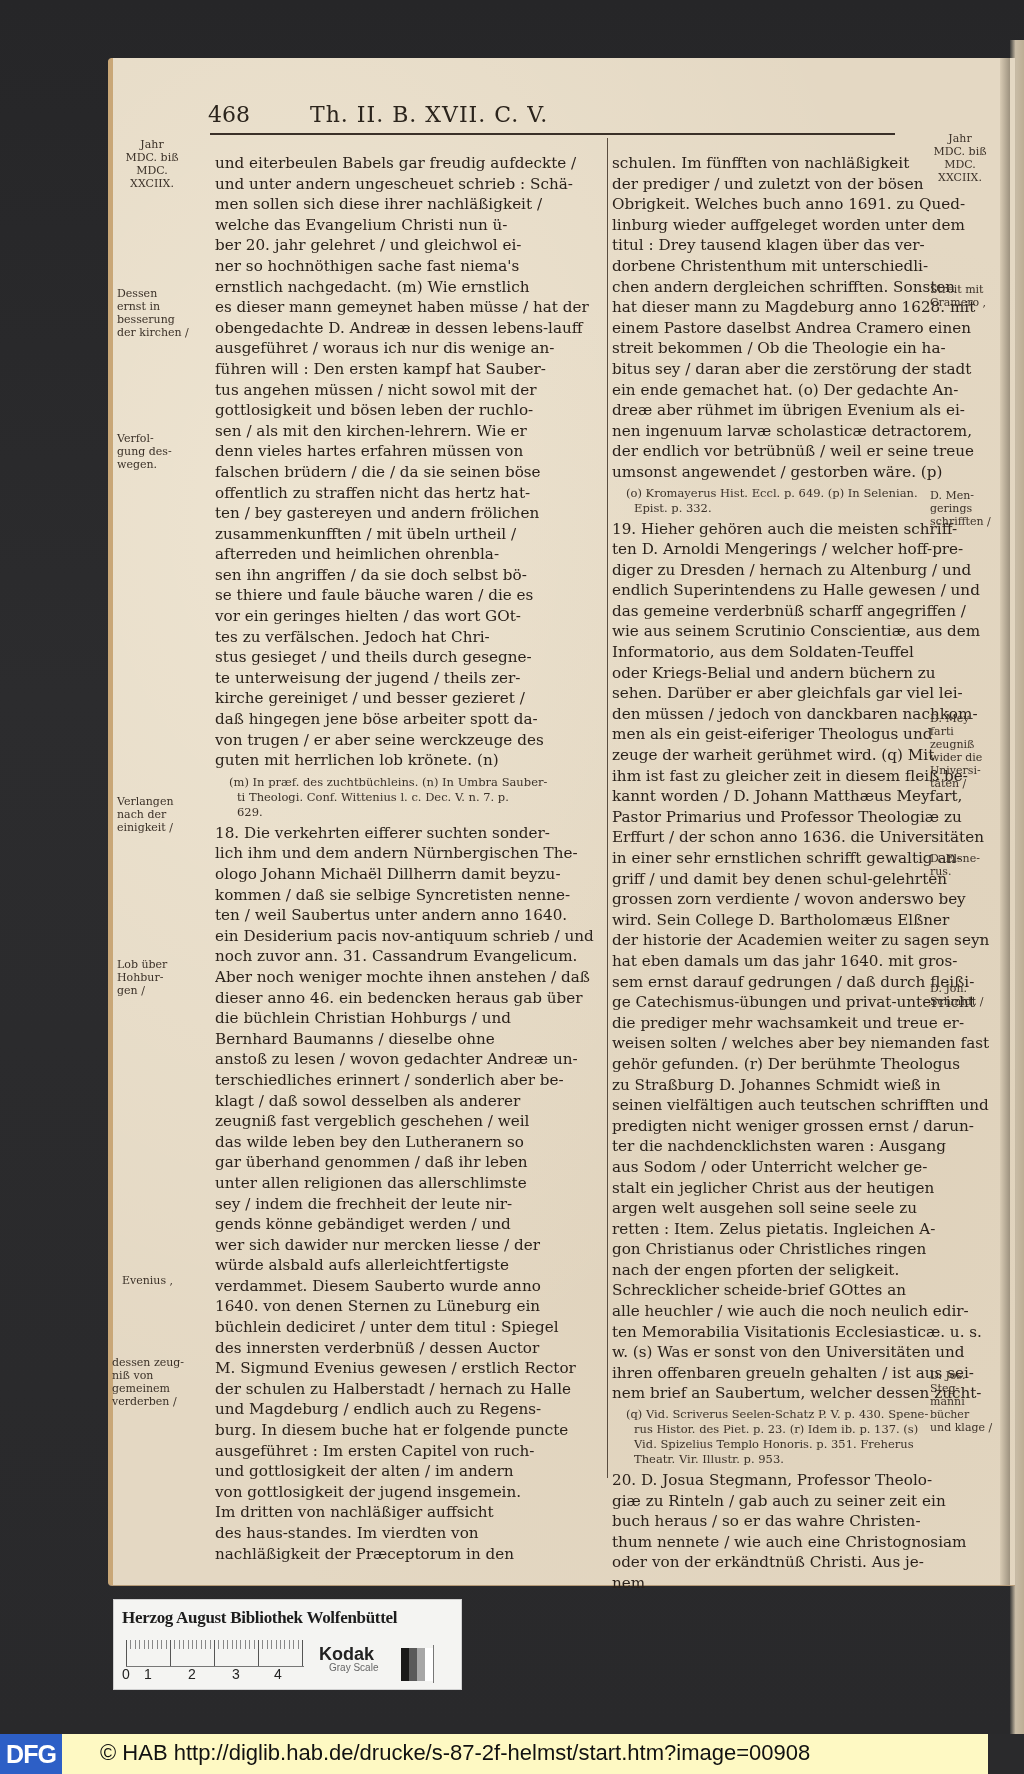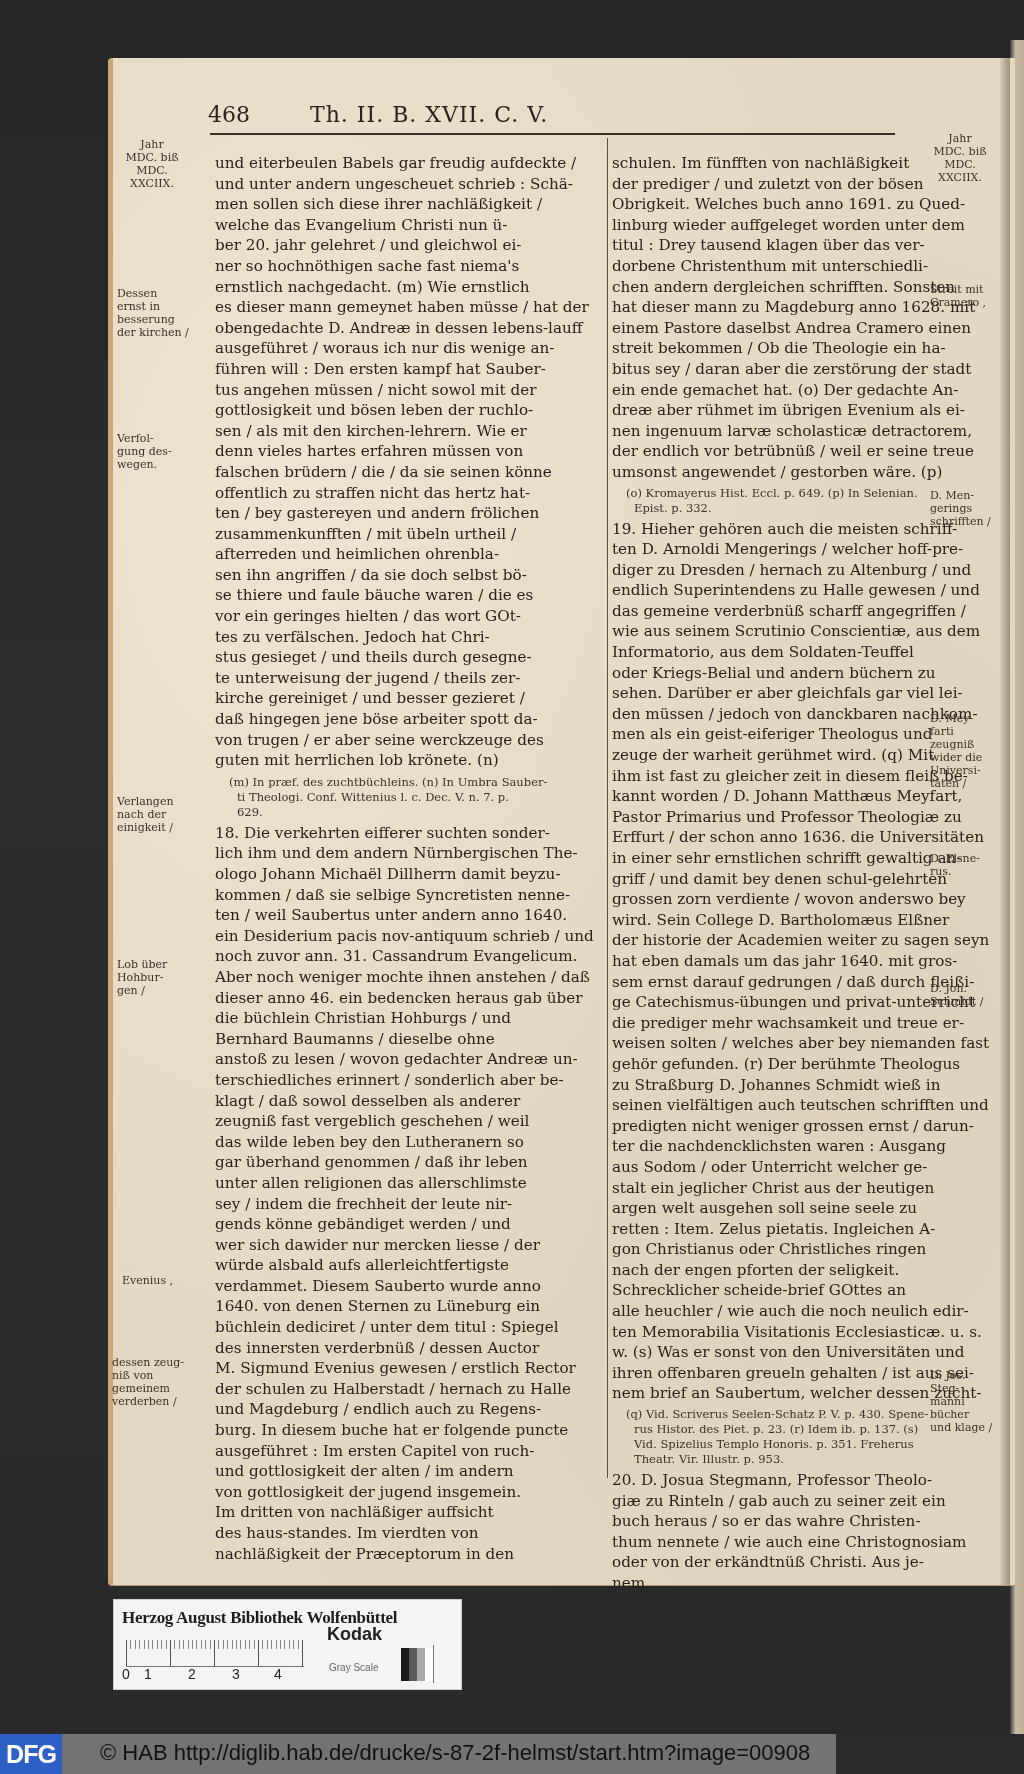--- a/index.html
+++ b/index.html
@@ -123,7 +123,7 @@
     <span class="ln">gottlosigkeit und bösen leben der ruchlo-</span>
     <span class="ln">sen / als mit den kirchen-lehrern. Wie er</span>
     <span class="ln">denn vieles hartes erfahren müssen von</span>
-    <span class="ln">falschen brüdern / die / da sie seinen könne</span>
+    <span class="ln">falschen brüdern / die / da sie seinen böse</span>
     <span class="ln">offentlich zu straffen nicht das hertz hat-</span>
     <span class="ln">ten / bey gastereyen und andern frölichen</span>
     <span class="ln">zusammenkunfften / mit übeln urtheil /</span>

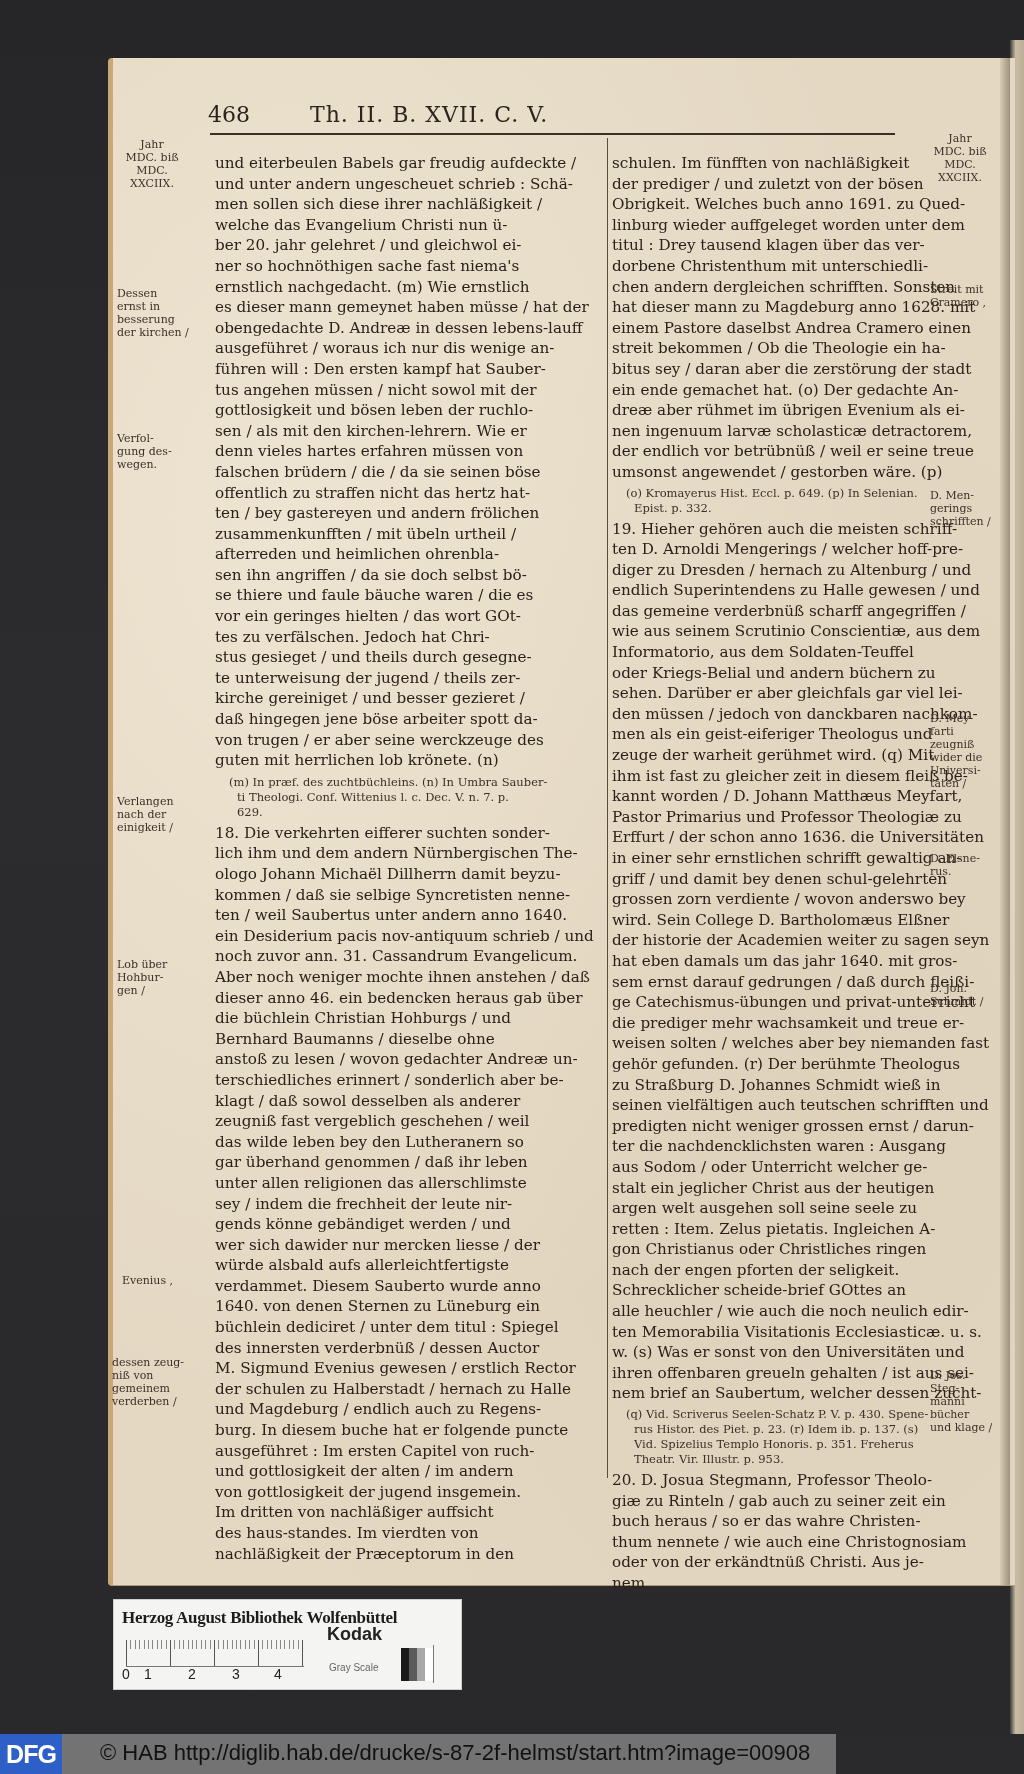--- a/index.html
+++ b/index.html
@@ -75,7 +75,7 @@
   .ruler .major { position:absolute; top:0; width:1px; height:26px; background:#555; }
   .ruler-nums { position:absolute; left:8px; top:66px; width:200px; font-family:"Liberation Sans", sans-serif; font-size:14px; color:#222; }
   .ruler-nums span { position:absolute; }
-  .kodak { position:absolute; left:205px; top:24px; font-family:"Liberation Sans", sans-serif; font-weight:bold; font-size:18px; color:#222;margin-left:8px; }
+  .kodak { position:absolute; left:205px; top:44px; font-family:"Liberation Sans", sans-serif; font-weight:bold; font-size:18px; color:#222; }
   .grayscale-txt { position:absolute; left:215px; top:62px; font-family:"Liberation Sans", sans-serif; font-size:10px; color:#666; }
   .swatches { position:absolute; left:287px; top:48px; height:33px; display:flex; }
   .swatches div { width:8px; height:33px; }

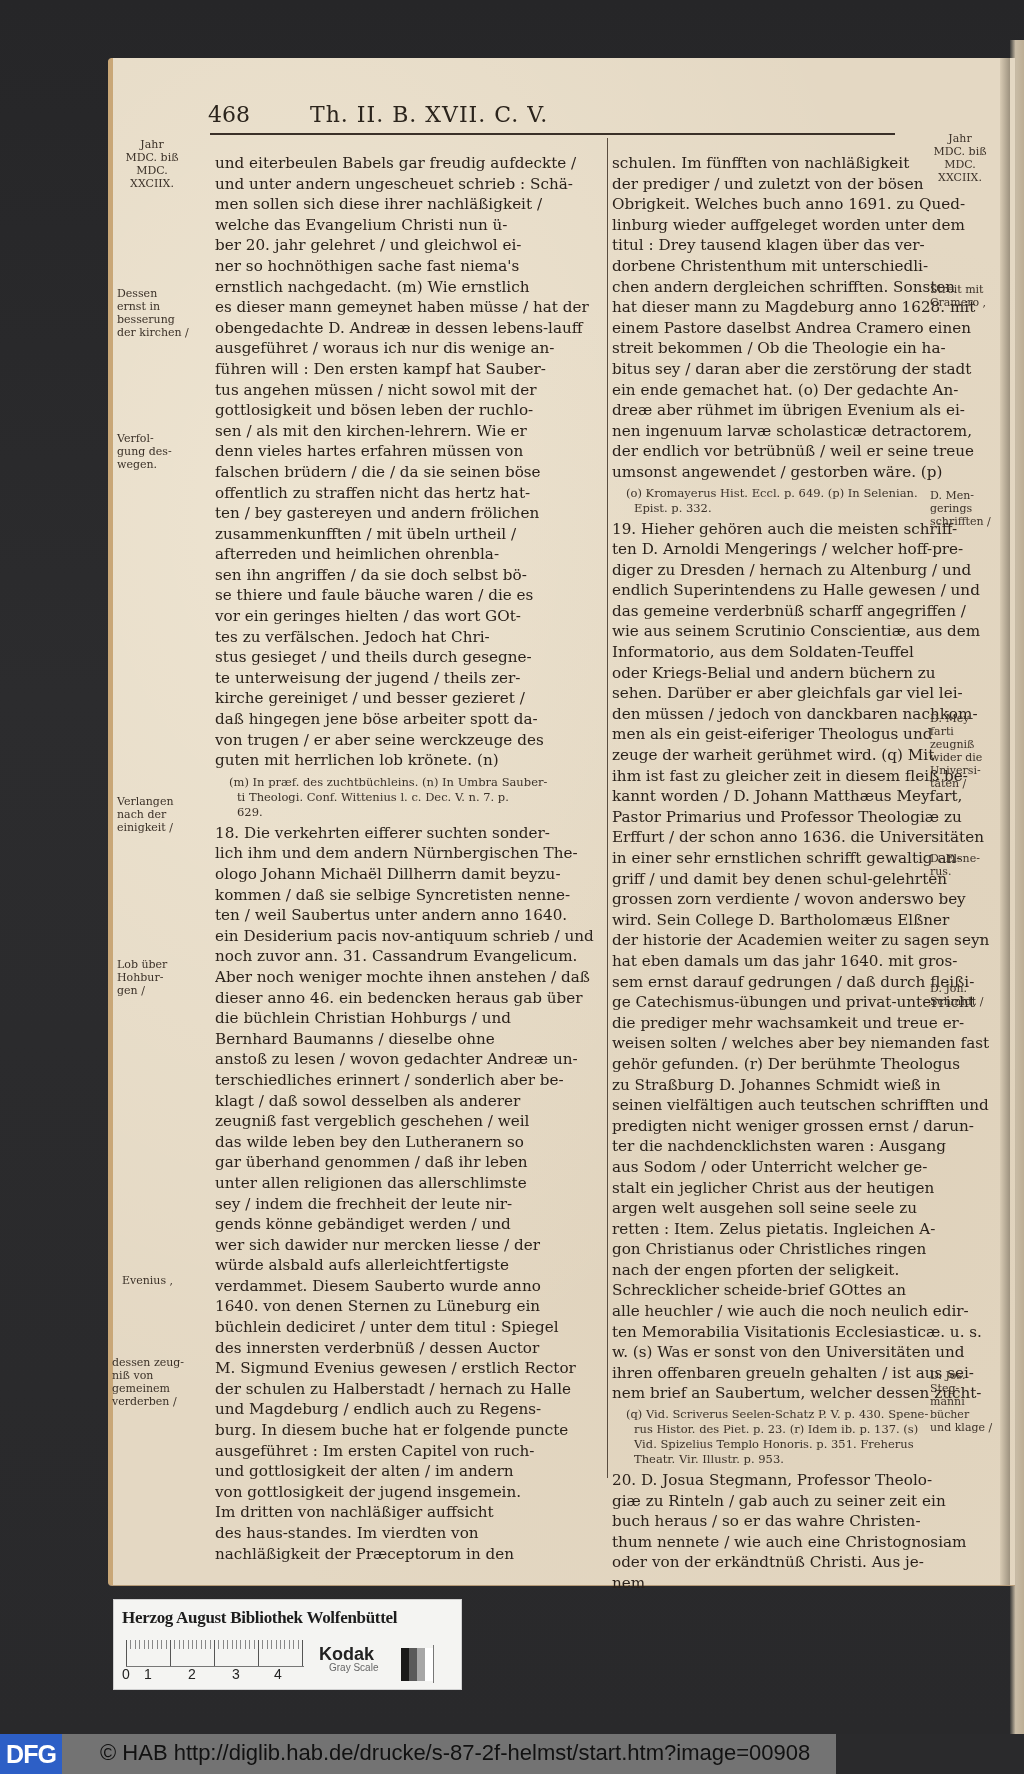--- a/index.html
+++ b/index.html
@@ -81,7 +81,7 @@
   .swatches div { width:8px; height:33px; }
   .swatch-end { position:absolute; left:319px; top:45px; width:1px; height:38px; background:#777; }
   .footer-bar {
-    position:absolute; left:0; top:1734px; width:836px; height:40px; background:#737373;
+    position:absolute; left:0; top:1734px; width:988px; height:40px; background:#fef9c3;
   }
   .dfg-logo {
     position:absolute; left:0; top:0; width:62px; height:40px; background:#2d5fc6;

